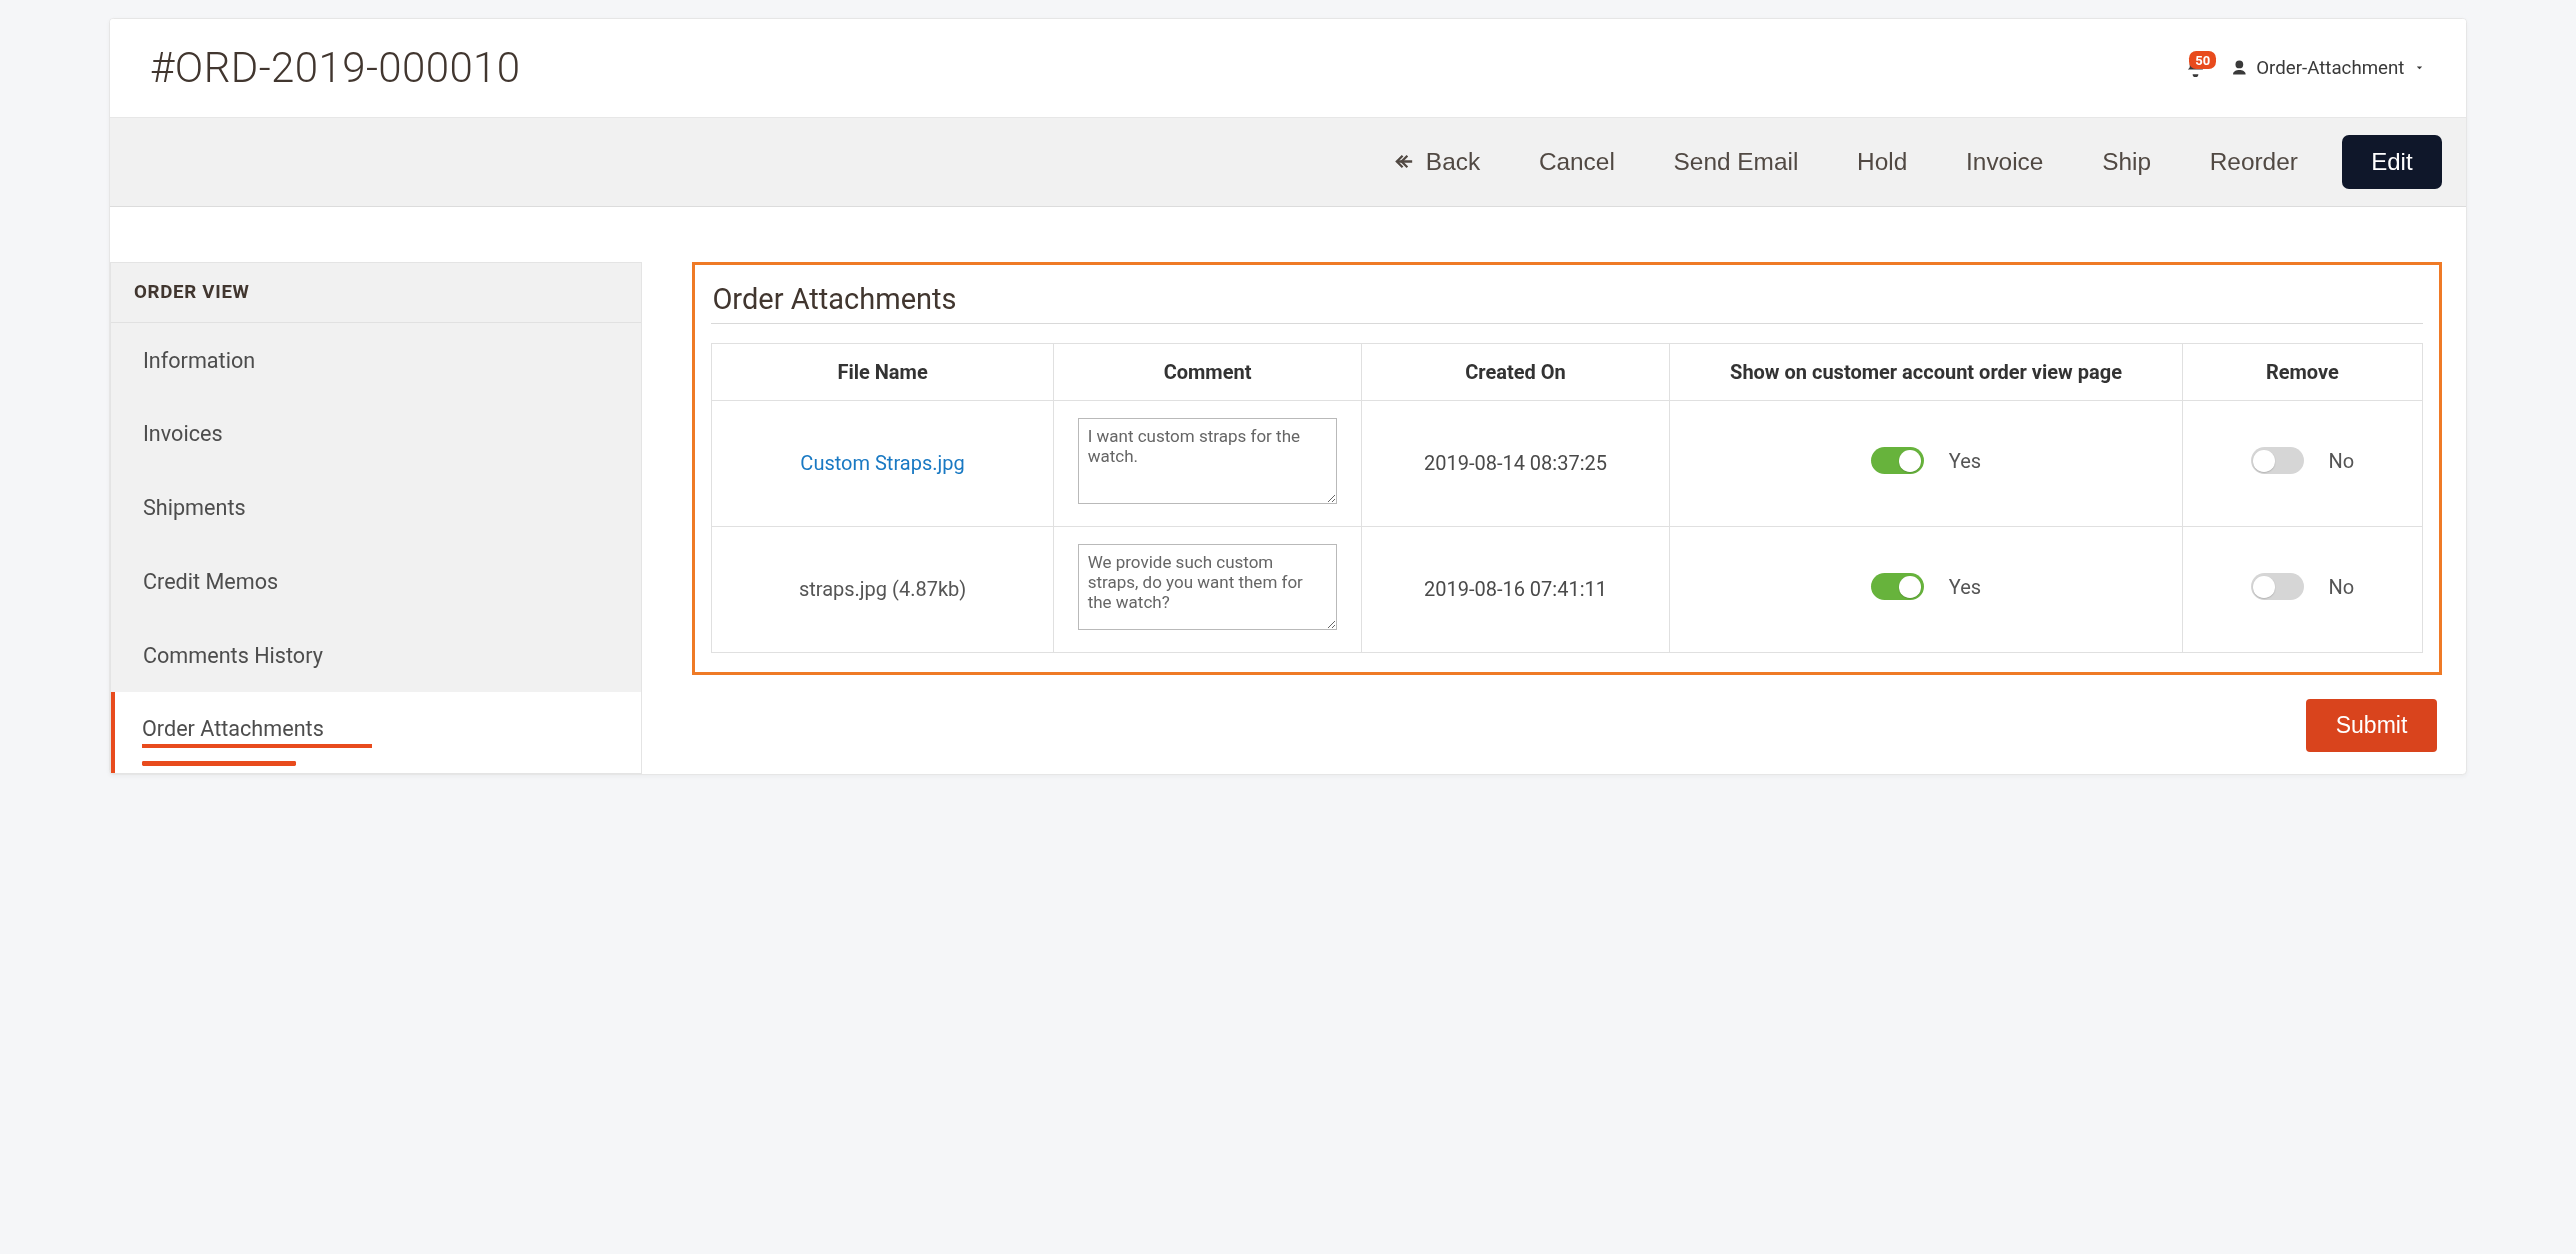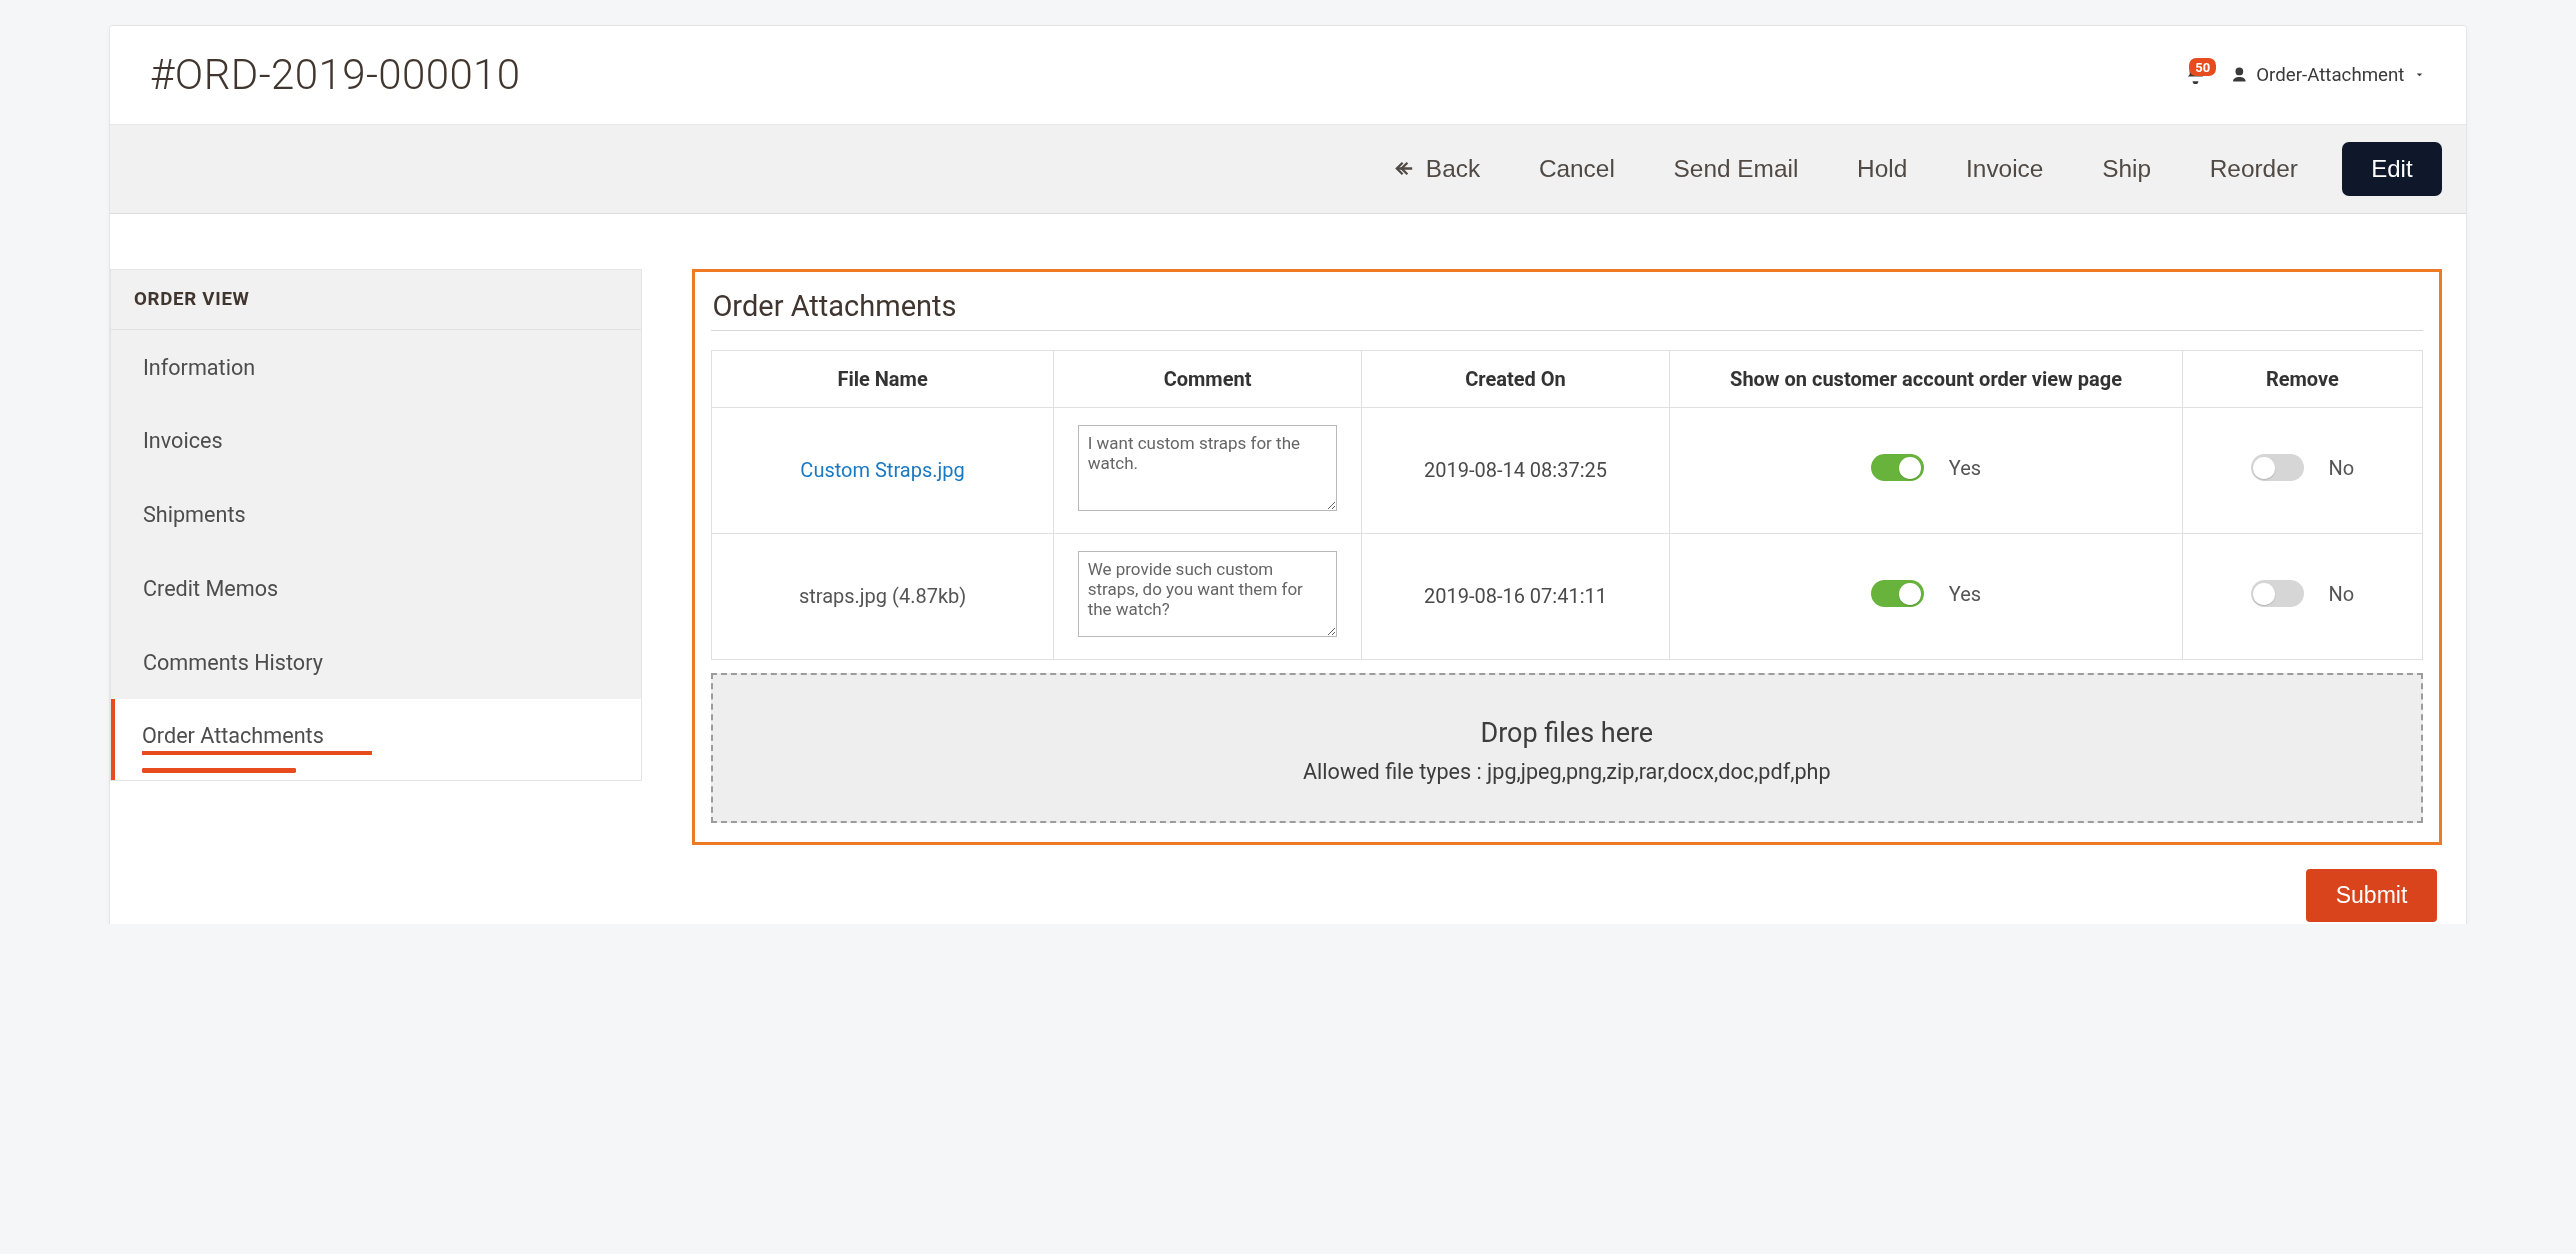--- a/index.html
+++ b/index.html
@@ -5,7 +5,7 @@
 * { box-sizing: border-box; margin: 0; padding: 0; }
 body { font-family: -apple-system, "Segoe UI", Roboto, Helvetica, Arial, sans-serif; background: #f5f6f8; color: #333; }
 
-.stage { width: 2576px; height: 924px; background: #f5f6f8; position: relative; padding-top: 25px; }
+.stage { width: 2576px; height: 924px; background: #f5f6f8; position: relative; padding-top: 18px; }
 .card { width: 2358px; margin: 0 auto; background: #fff; border: 0.7px solid #e6e6e6; border-radius: 4.3px; box-shadow: 0 1.4px 4.3px rgba(0,0,0,0.04); overflow: hidden; position: relative; }
 
 

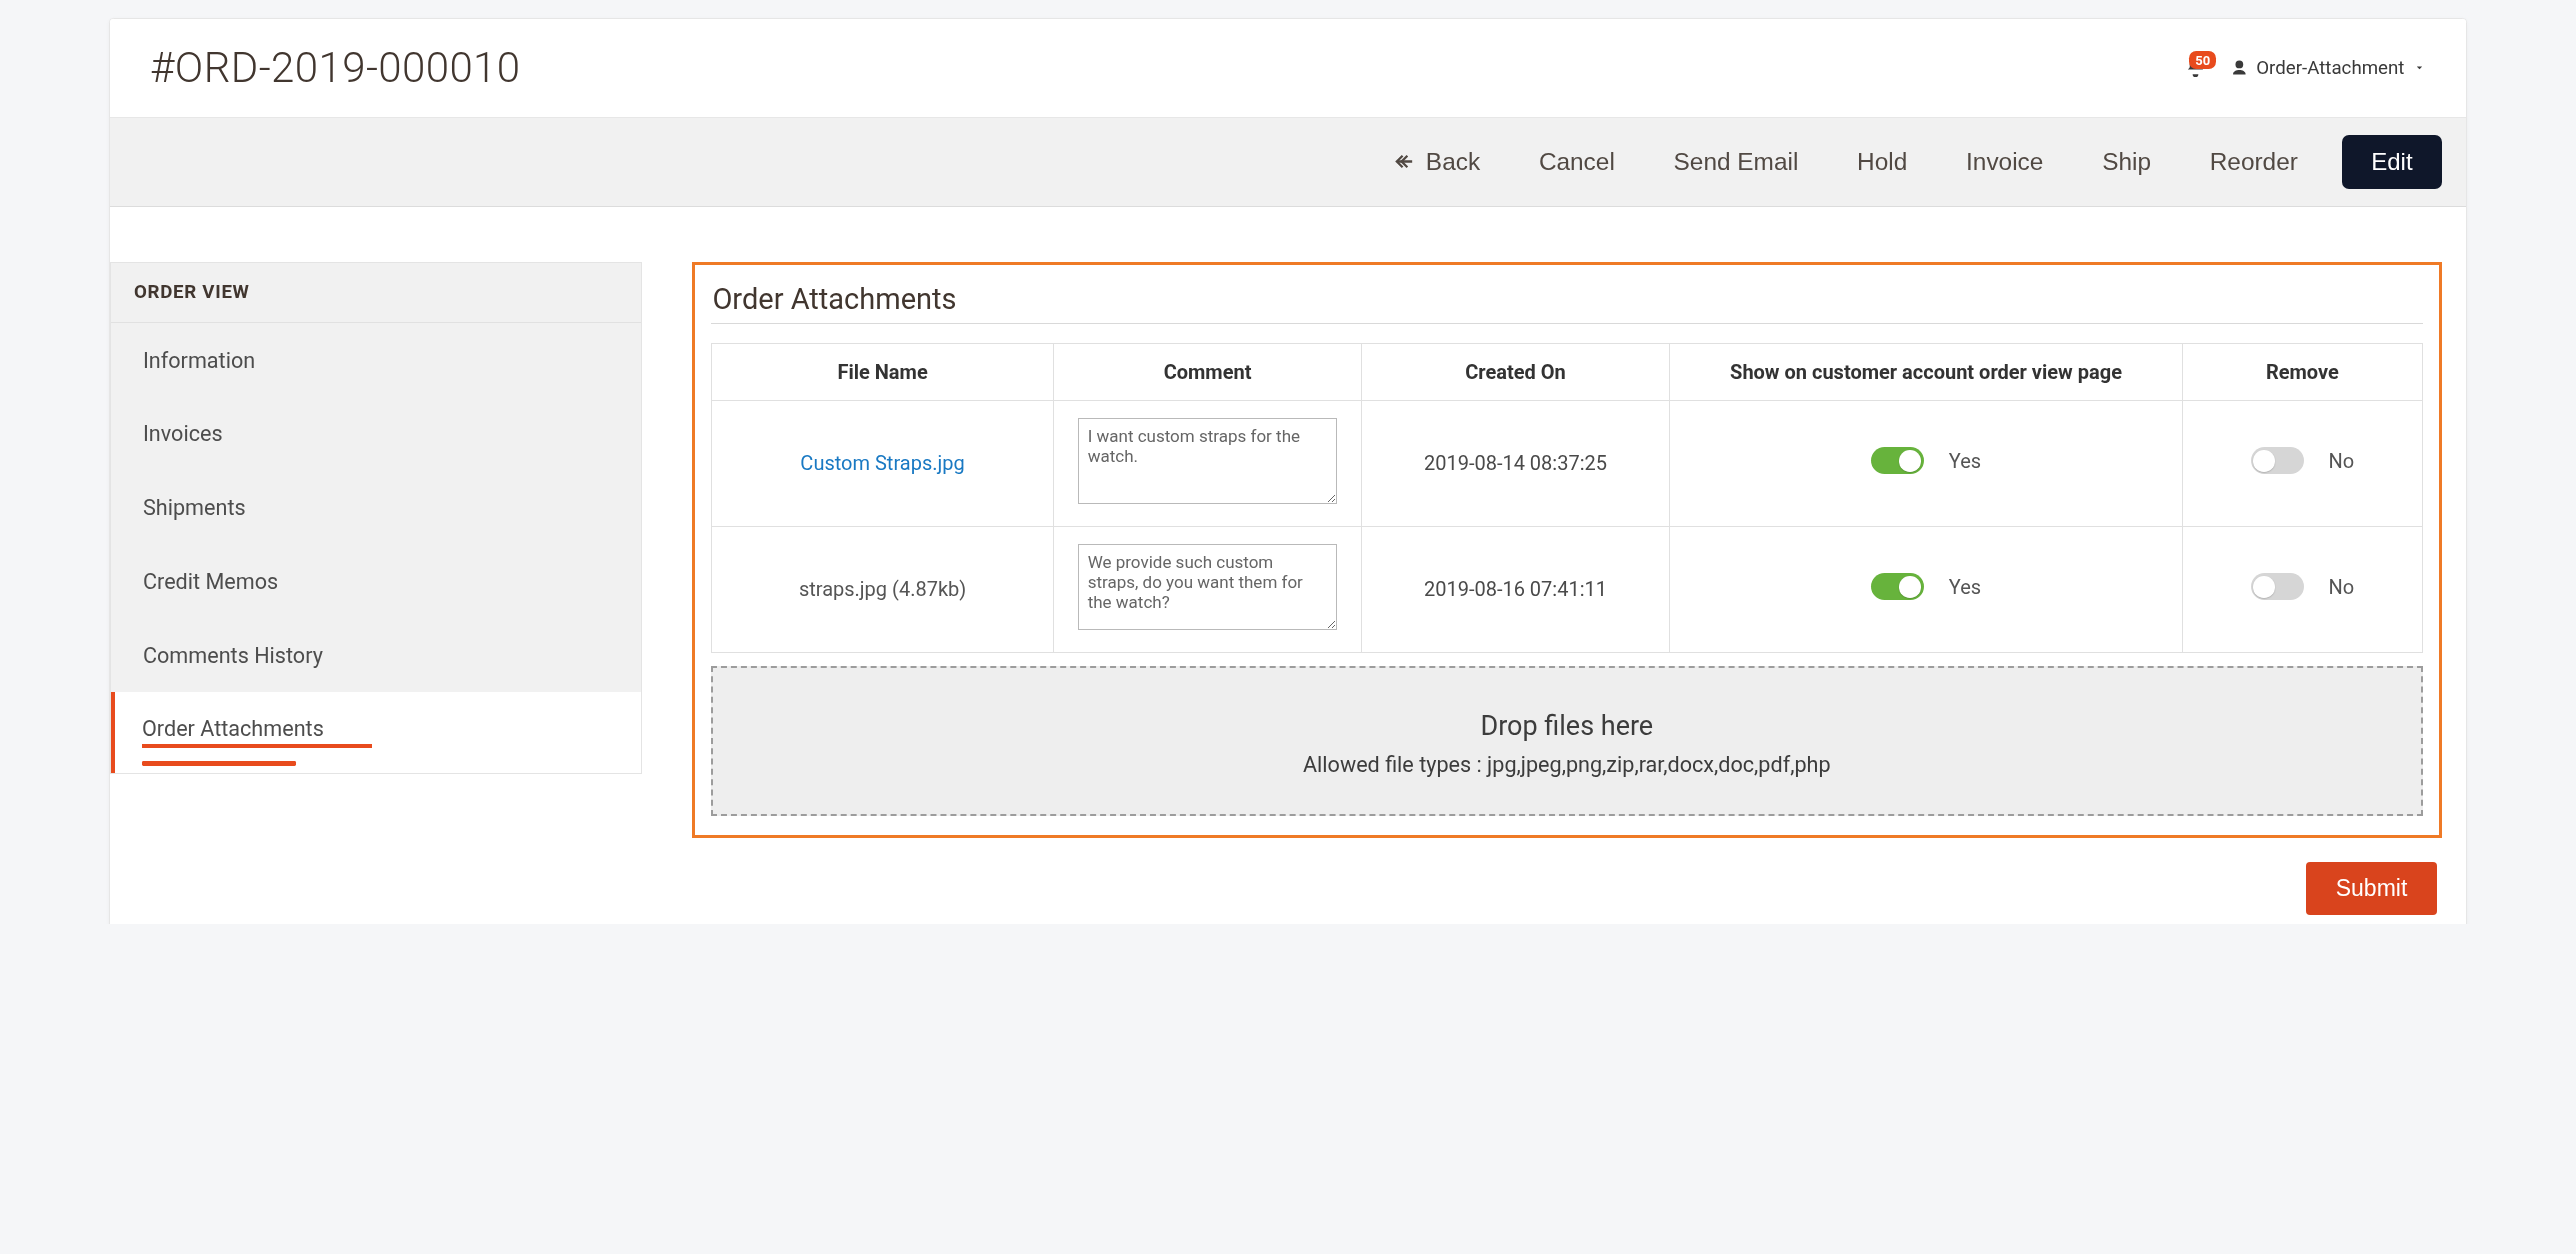--- a/index.html
+++ b/index.html
@@ -205,10 +205,6 @@
             </tbody>
           </table>
 
-          <div class="dropzone">
-            <div class="drop-title">Drop files here</div>
-            <div class="drop-sub">Allowed file types : jpg,jpeg,png,zip,rar,docx,doc,pdf,php</div>
-          </div>
         </div>
 
         <div class="submit-row">

